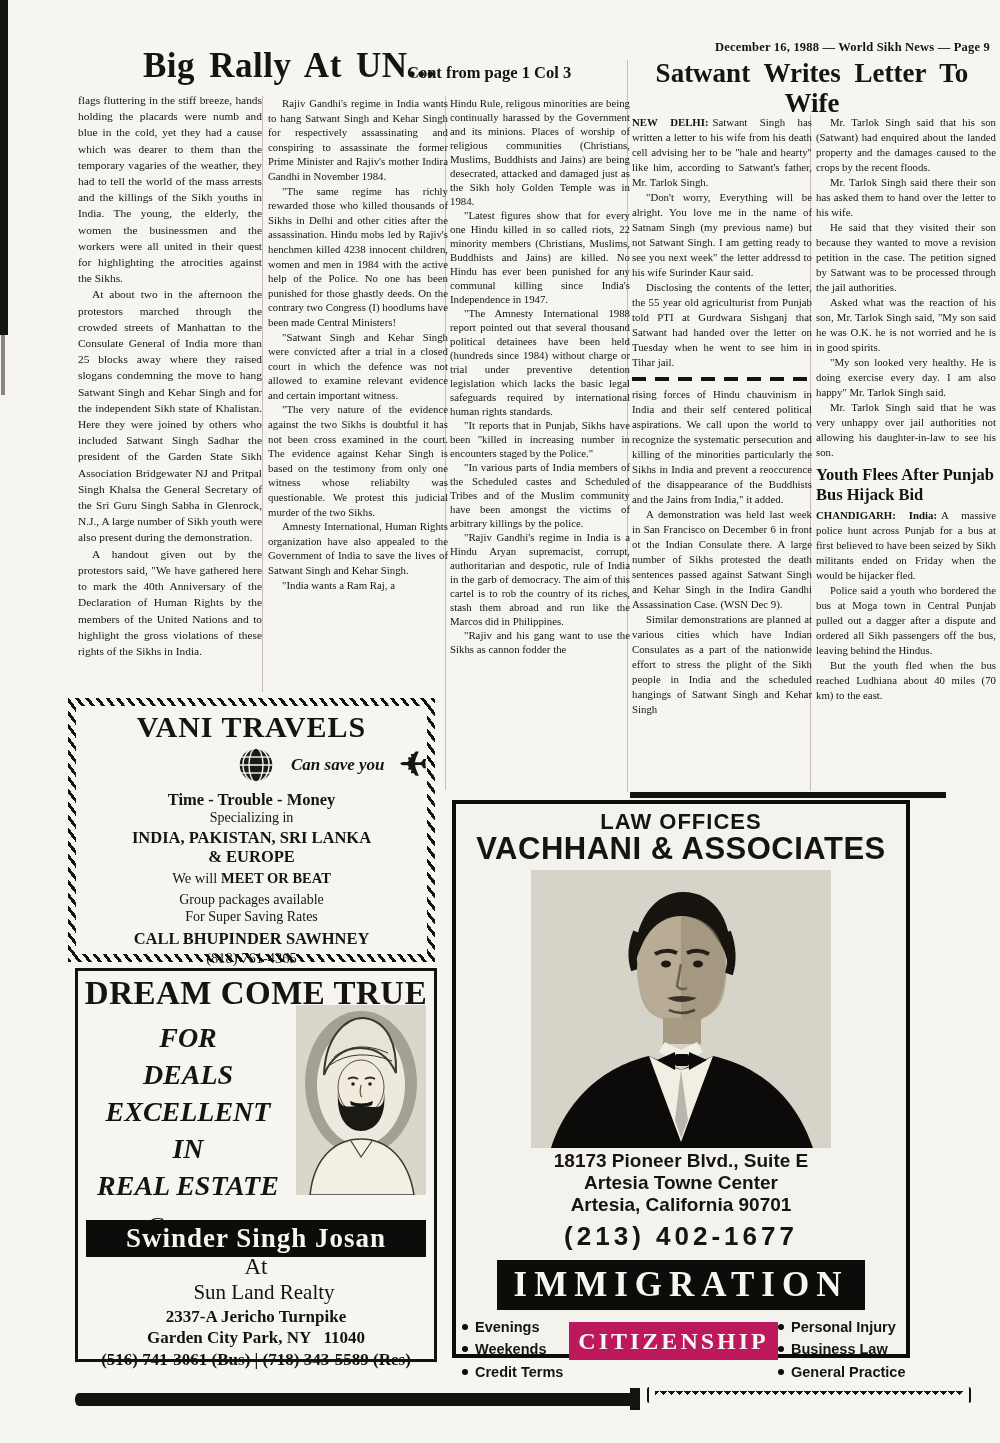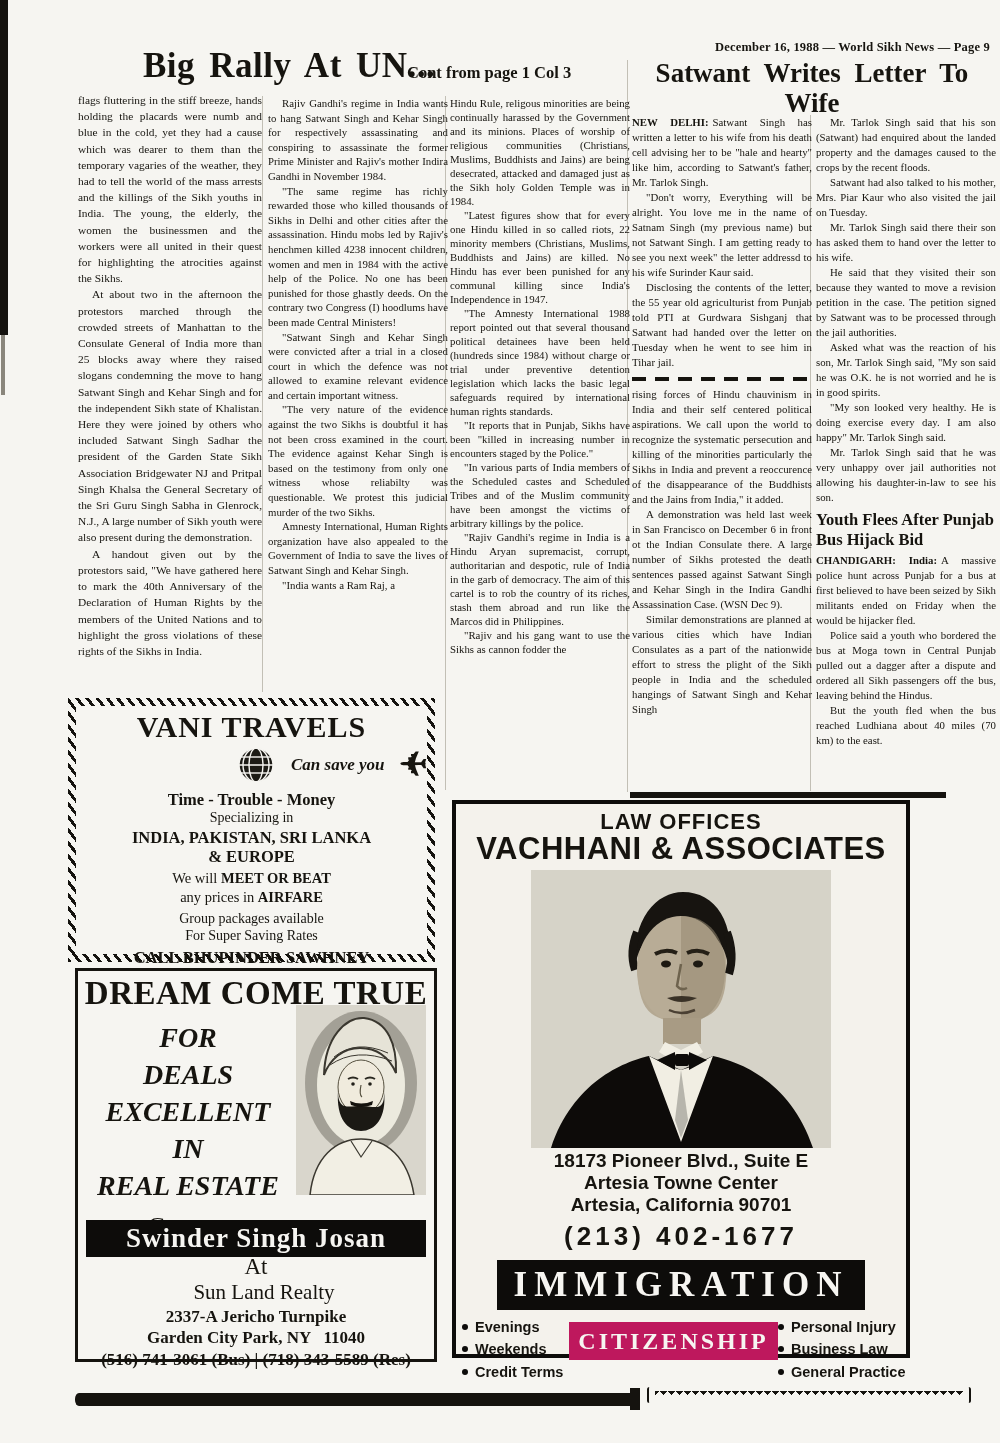--- a/index.html
+++ b/index.html
@@ -164,7 +164,6 @@
 
   <div class="col c5">
     <p class="ind">Mr. Tarlok Singh said that his son (Satwant) had enquired about the landed property and the damages caused to the crops by the recent floods.</p>
-    <p class="ind">Satwant had also talked to his mother, Mrs. Piar Kaur who also visited the jail on Tuesday.</p>
     <p class="ind">Mr. Tarlok Singh said there their son has asked them to hand over the letter to his wife.</p>
     <p class="ind">He said that they visited their son because they wanted to move a revision petition in the case. The petition signed by Satwant was to be processed through the jail authorities.</p>
     <p class="ind">Asked what was the reaction of his son, Mr. Tarlok Singh said, "My son said he was O.K. he is not worried and he is in good spirits.</p>

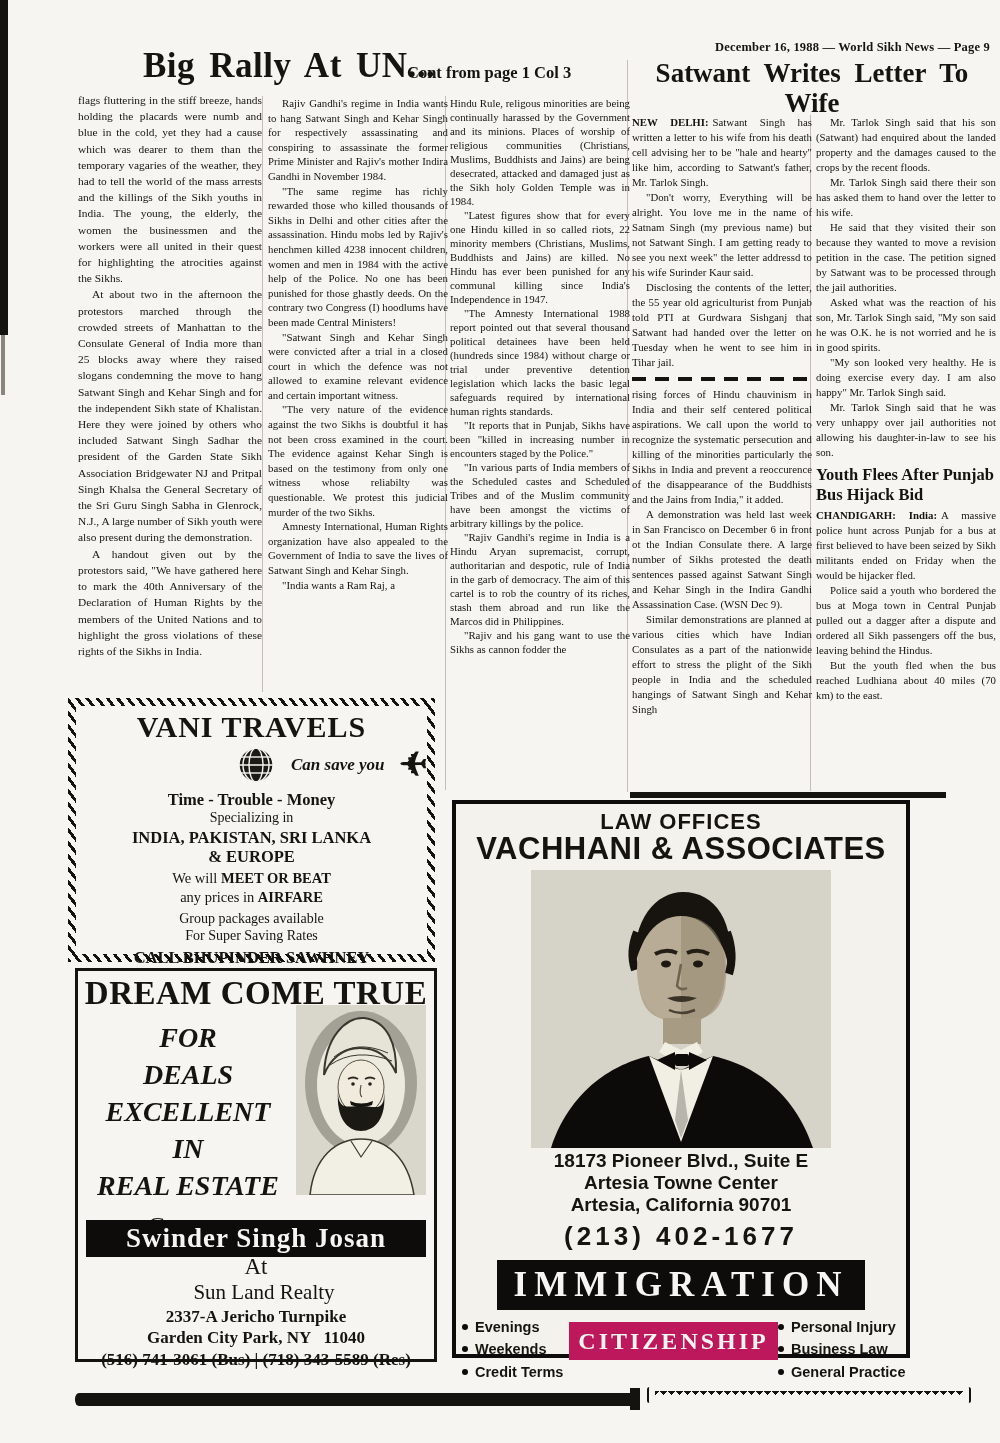--- a/index.html
+++ b/index.html
@@ -203,7 +203,6 @@
       </div>
       <div class="vl4">
         <div><span>We will </span><span class="b">MEET OR BEAT</span></div>
-        <div><span>any prices in </span><span class="b">AIRFARE</span></div>
       </div>
       <div class="vl5">
         <div>Group packages available</div>

